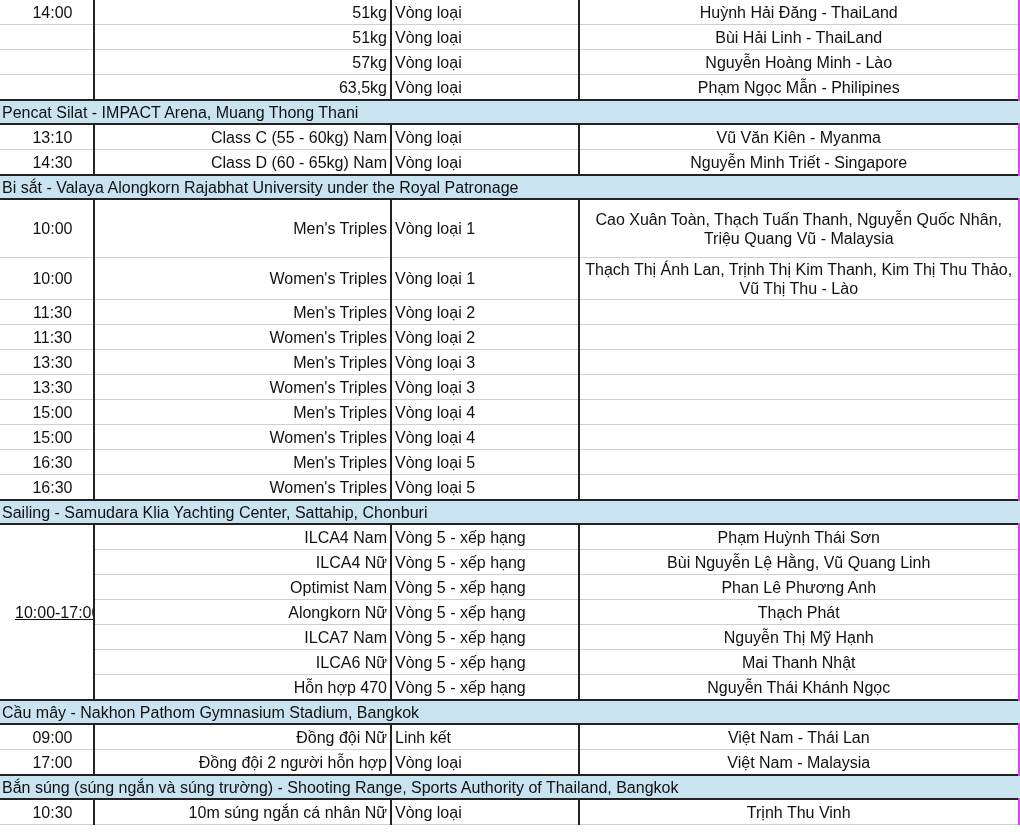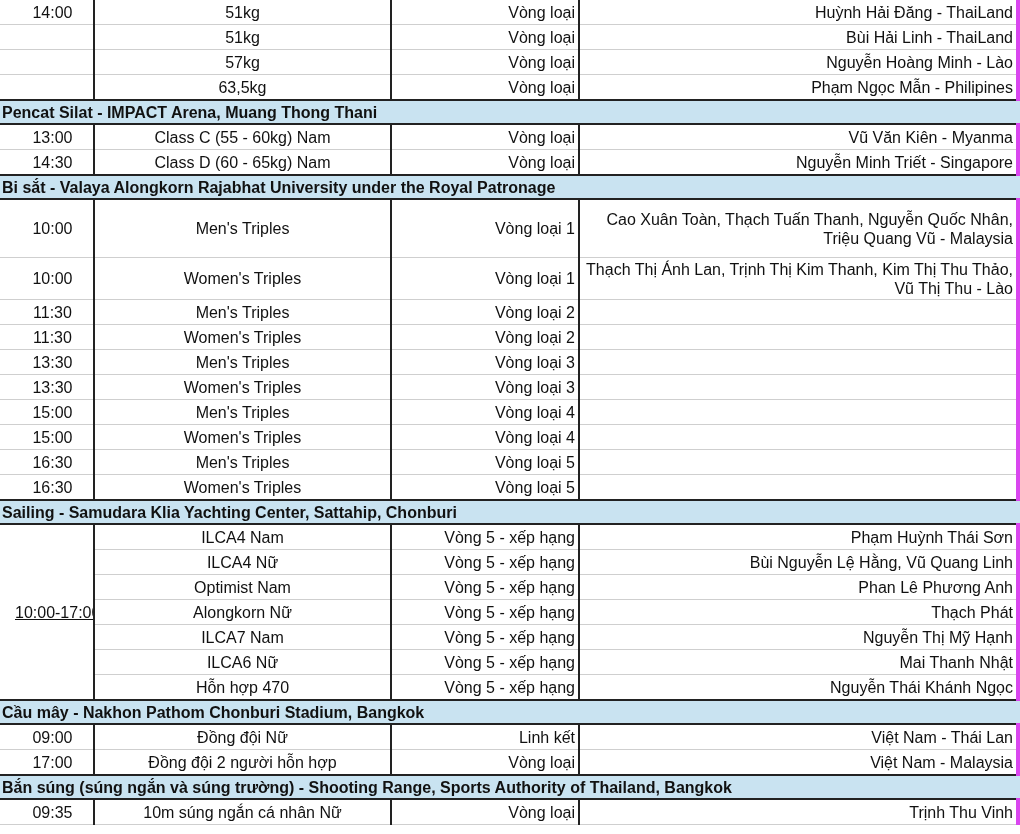--- a/index.html
+++ b/index.html
@@ -11,7 +11,7 @@
   col.c-athlete { width: 441px; }
   td { padding: 0 3px; height: 24px; line-height: 19px; border-bottom: 1px solid #cfcfcf; vertical-align: middle; white-space: nowrap; overflow: hidden; }
   td.time { text-align: center; border-right: 2px solid #222; padding-left: 15px; }
-  td.event { text-align: center; border-right: 2px solid #222; }
+  td.event { text-align: right; border-right: 2px solid #222; }
   td.round { text-align: right; border-right: 2px solid #222; }
   td.athlete { text-align: right; border-right: 8px solid #d946ef; white-space: normal; }
   tr.section td { background: #c9e3f1; font-weight: bold; border-top: 2px solid #222; border-bottom: 2px solid #222; border-right: none; height: 22px; padding-left: 2px; margin-top: 8px; }

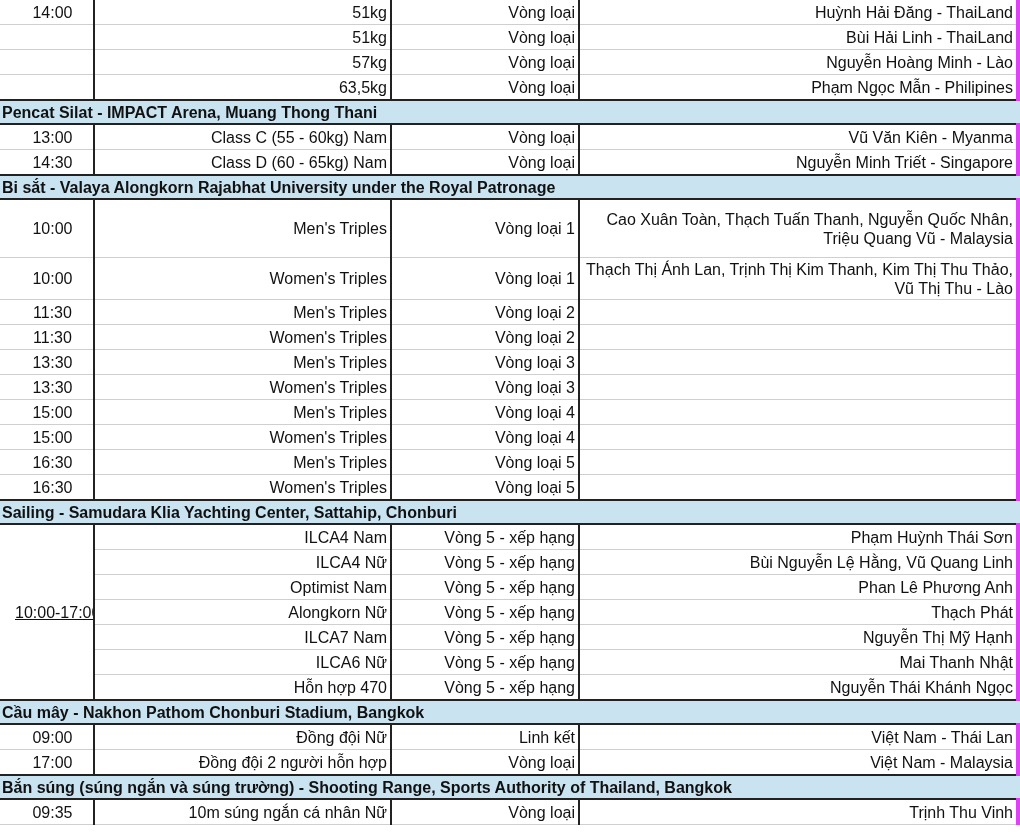--- a/index.html
+++ b/index.html
@@ -12,7 +12,7 @@
   td { padding: 0 3px; height: 24px; line-height: 19px; border-bottom: 1px solid #cfcfcf; vertical-align: middle; white-space: nowrap; overflow: hidden; }
   td.time { text-align: center; border-right: 2px solid #222; padding-left: 15px; }
   td.event { text-align: right; border-right: 2px solid #222; }
-  td.round { text-align: right; border-right: 2px solid #222; }
+  td.round { text-align: left; border-right: 2px solid #222; }
   td.athlete { text-align: right; border-right: 8px solid #d946ef; white-space: normal; }
   tr.section td { background: #c9e3f1; font-weight: bold; border-top: 2px solid #222; border-bottom: 2px solid #222; border-right: none; height: 22px; padding-left: 2px; margin-top: 8px; }
   tr.tall td { height: 57px; }

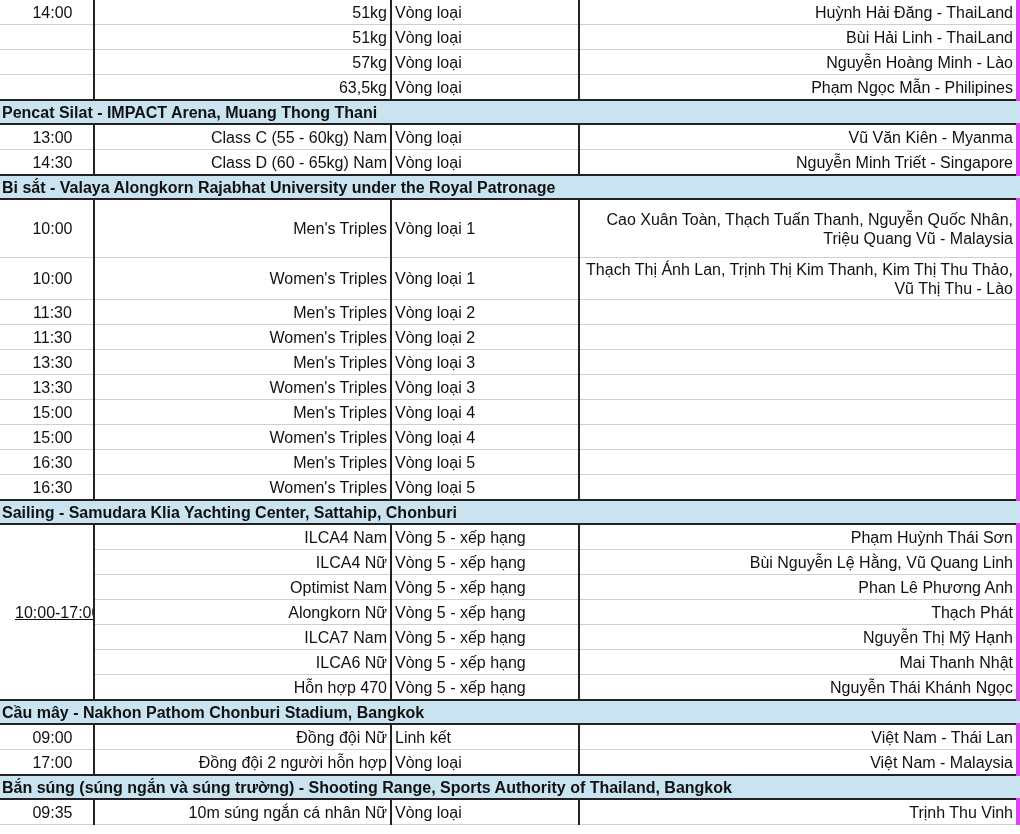--- a/index.html
+++ b/index.html
@@ -13,7 +13,7 @@
   td.time { text-align: center; border-right: 2px solid #222; padding-left: 15px; }
   td.event { text-align: right; border-right: 2px solid #222; }
   td.round { text-align: left; border-right: 2px solid #222; }
-  td.athlete { text-align: right; border-right: 8px solid #d946ef; white-space: normal; }
+  td.athlete { text-align: center; border-right: 5px solid #d946ef; white-space: normal; }
   tr.section td { background: #c9e3f1; font-weight: bold; border-top: 2px solid #222; border-bottom: 2px solid #222; border-right: none; height: 22px; padding-left: 2px; margin-top: 8px; }
   tr.tall td { height: 57px; }
   tr.tall2 td { height: 41px; }

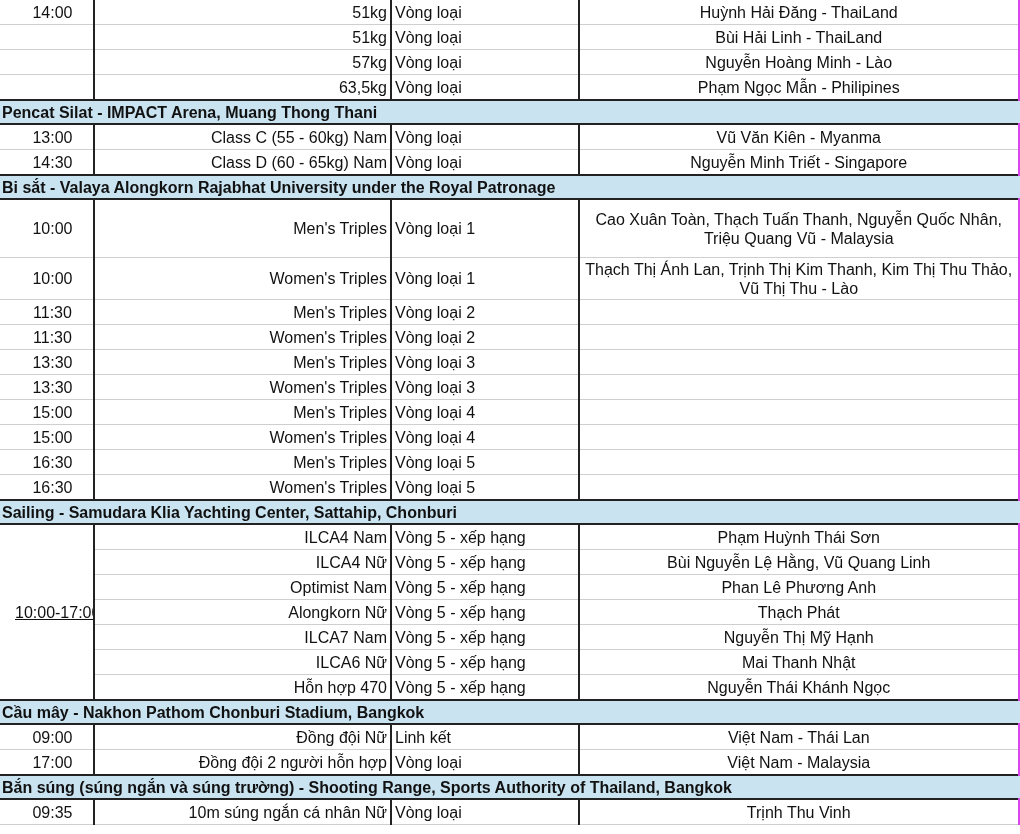--- a/index.html
+++ b/index.html
@@ -14,7 +14,7 @@
   td.event { text-align: right; border-right: 2px solid #222; }
   td.round { text-align: left; border-right: 2px solid #222; }
   td.athlete { text-align: center; border-right: 5px solid #d946ef; white-space: normal; }
-  tr.section td { background: #c9e3f1; font-weight: bold; border-top: 2px solid #222; border-bottom: 2px solid #222; border-right: none; height: 22px; padding-left: 2px; margin-top: 8px; }
+  tr.section td { background: #c9e3f1; font-weight: normal; border-top: 2px solid #222; border-bottom: 2px solid #222; border-right: none; height: 22px; padding-left: 2px; margin-top: 8px; }
   tr.tall td { height: 57px; }
   tr.tall2 td { height: 41px; }
   td.merged { border-bottom: 2px solid #222; text-decoration: underline; }

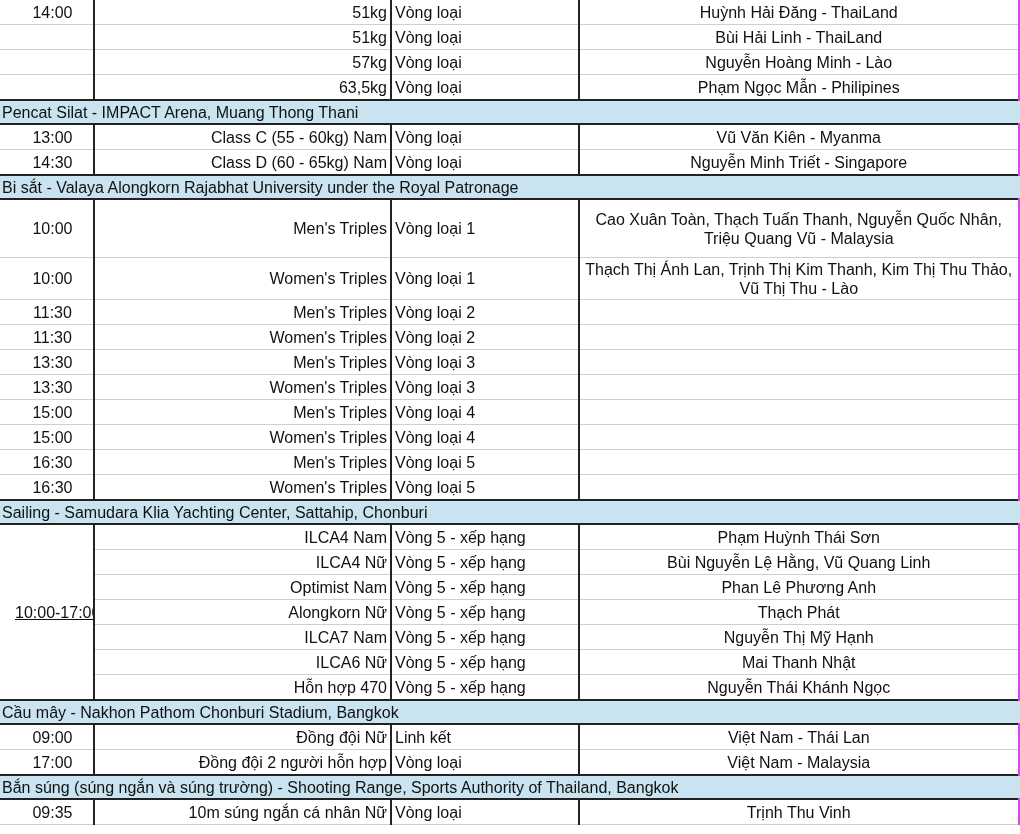--- a/index.html
+++ b/index.html
@@ -60,7 +60,7 @@
       <td colspan="4">Pencat Silat - IMPACT Arena, Muang Thong Thani</td>
     </tr>
     <tr>
-      <td class="time">13:00</td>
+      <td class="time">13:10</td>
       <td class="event">Class C (55 - 60kg) Nam</td>
       <td class="round">Vòng loại</td>
       <td class="athlete">Vũ Văn Kiên - Myanma</td>

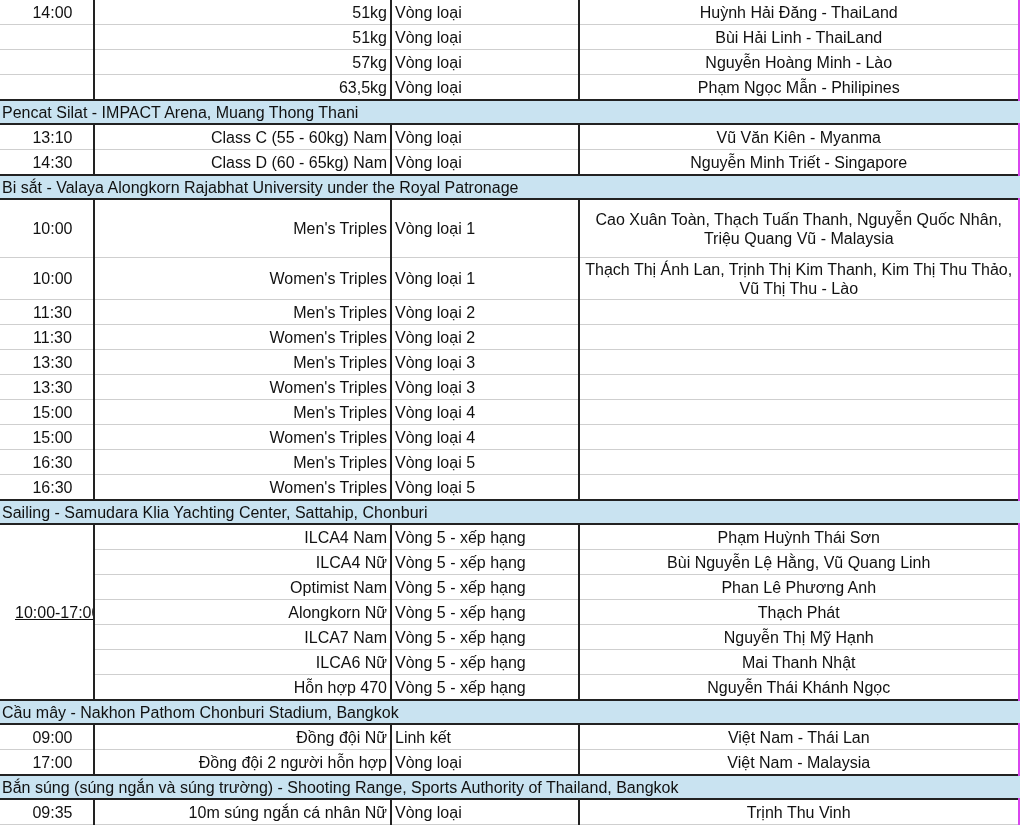--- a/index.html
+++ b/index.html
@@ -177,7 +177,7 @@
     </tr>
 
     <tr class="section">
-      <td colspan="4">Cầu mây - Nakhon Pathom Chonburi Stadium, Bangkok</td>
+      <td colspan="4">Cầu mây - Nakhon Pathom Gymnasium Stadium, Bangkok</td>
     </tr>
     <tr>
       <td class="time">09:00</td>

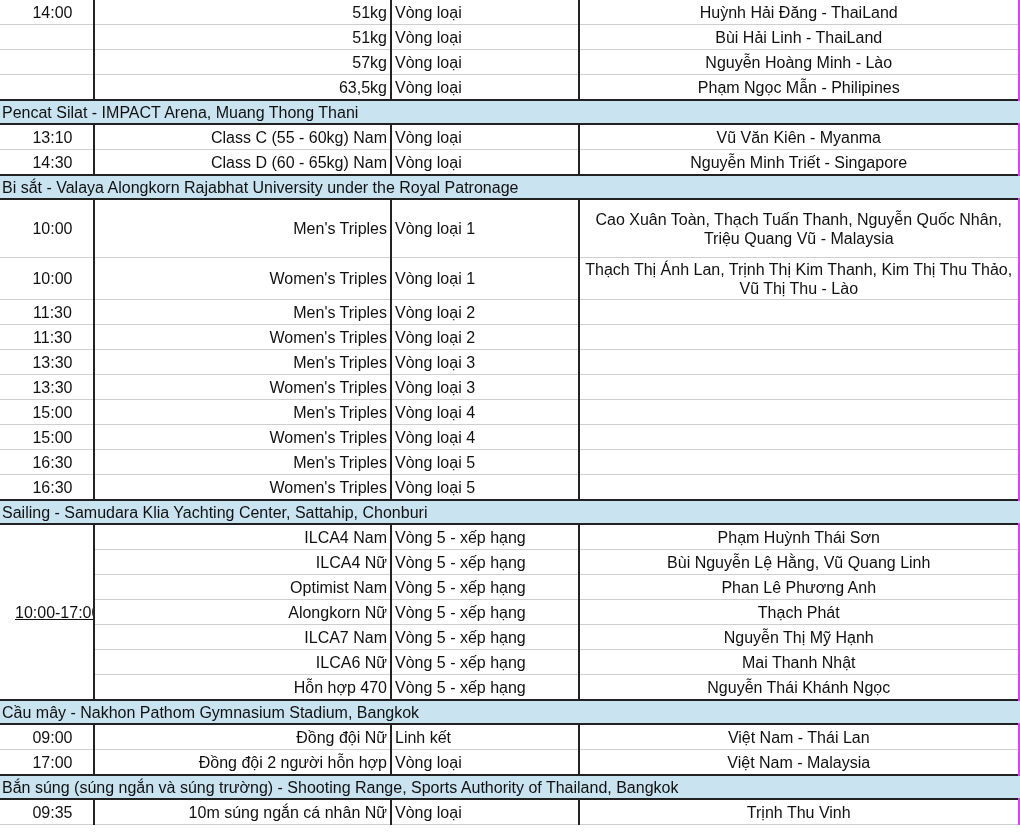--- a/index.html
+++ b/index.html
@@ -196,7 +196,7 @@
       <td colspan="4">Bắn súng (súng ngắn và súng trường) - Shooting Range, Sports Authority of Thailand, Bangkok</td>
     </tr>
     <tr>
-      <td class="time">09:35</td>
+      <td class="time">10:30</td>
       <td class="event">10m súng ngắn cá nhân Nữ</td>
       <td class="round">Vòng loại</td>
       <td class="athlete">Trịnh Thu Vinh</td>

